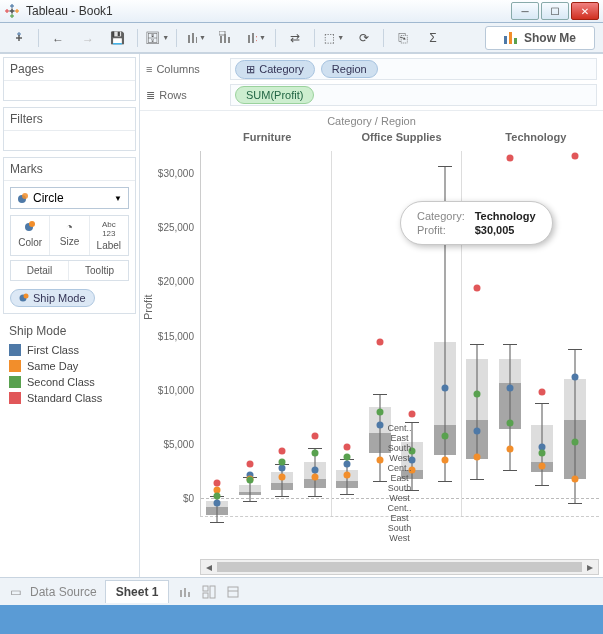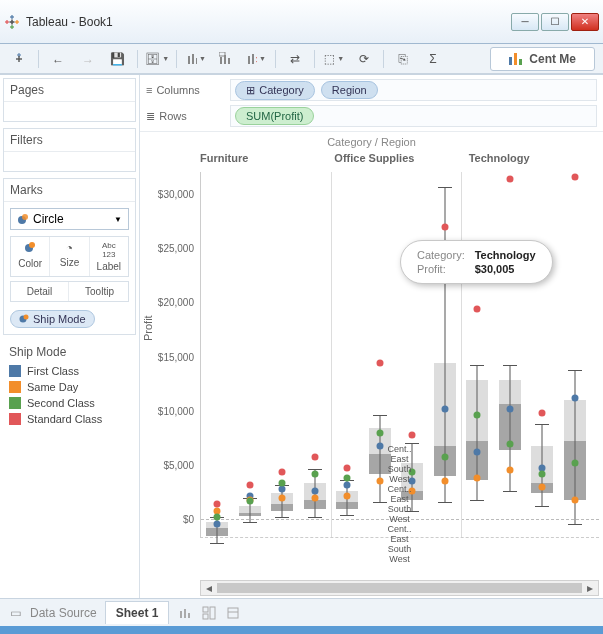--- a/index.html
+++ b/index.html
@@ -5,7 +5,7 @@
 * { box-sizing: border-box; margin: 0; padding: 0; font-family: "Segoe UI", Tahoma, sans-serif; }
 body { background: #5a9bd5; width: 603px; height: 634px; overflow: hidden; font-size: 12px; }
 .window { background: #5a9bd5; width: 603px; height: 634px; position: relative; }
-.titlebar { height: 44px; background: linear-gradient(#fdfeff, #e8f0f8); display: flex; align-items: center; padding: 0 4px; border-bottom: 1px solid #a0b8d0; }
+.titlebar { height: 23px; background: linear-gradient(#fdfeff, #e8f0f8); display: flex; align-items: center; padding: 0 4px; border-bottom: 1px solid #a0b8d0; }
 .titlebar .app-icon { width: 16px; height: 16px; margin-right: 6px; display: inline-flex; align-items: center; justify-content: center; }
 .titlebar .title { flex: 1; color: #333; }
 .win-btns { display: flex; gap: 2px; }

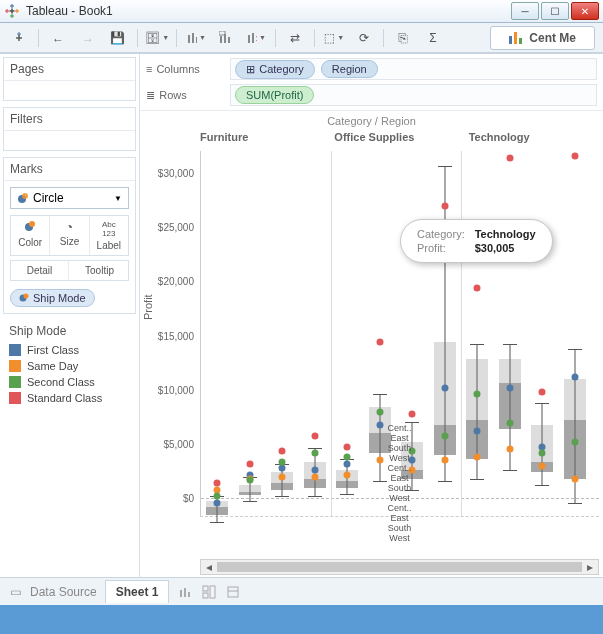--- a/index.html
+++ b/index.html
@@ -183,7 +183,7 @@
           <rect x="5" y="0" width="3" height="12" fill="#f28e2b"></rect>
           <rect x="10" y="6" width="3" height="6" fill="#59a14f"></rect>
         </svg>
-      <span>Cent Me</span>
+      <span>Show Me</span>
     </div>
   </div>
 

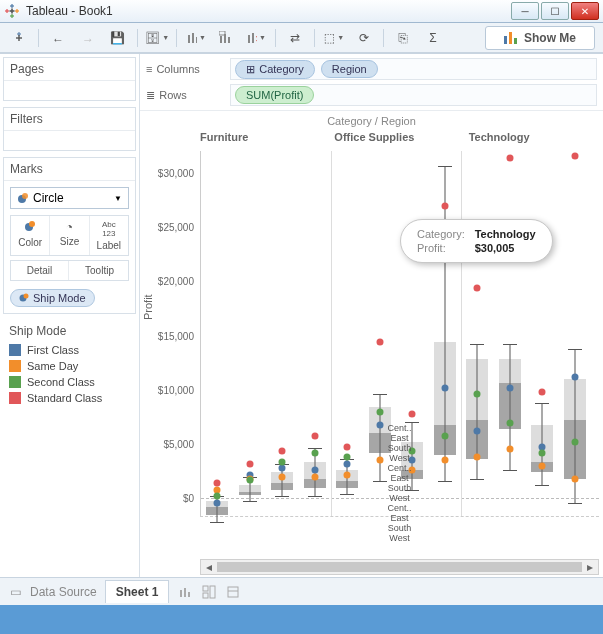--- a/index.html
+++ b/index.html
@@ -51,7 +51,7 @@
 .viz { flex: 1; position: relative; background: #fff; overflow: hidden; }
 .viz-title { text-align: center; color: #888; font-size: 11px; padding-top: 4px; }
 .cat-headers { display: flex; margin-left: 60px; }
-.cat-h { flex: 1; text-align: left; font-weight: bold; color: #666; font-size: 11px; padding: 4px 0; }
+.cat-h { flex: 1; text-align: center; font-weight: bold; color: #666; font-size: 11px; padding: 4px 0; }
 
 .plot { position: absolute; left: 60px; top: 40px; right: 4px; bottom: 60px; border-left: 1px solid #ccc; border-bottom: 1px dashed #ccc; }
 .plot .vline { position: absolute; top: 0; bottom: 0; width: 1px; background: #ddd; }

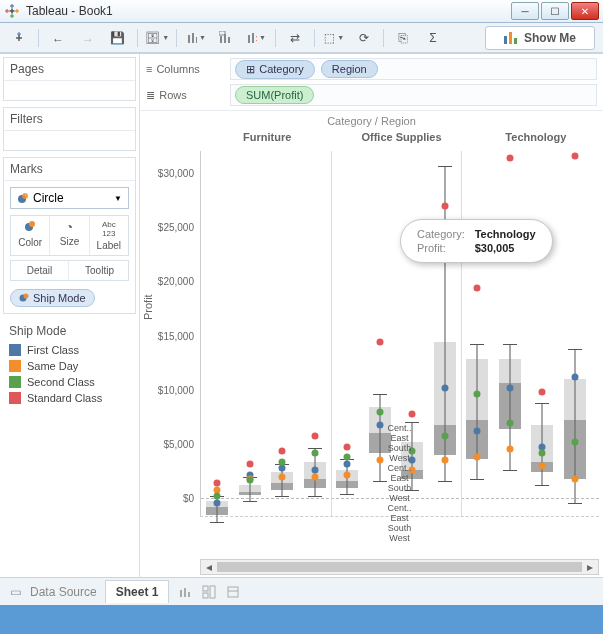--- a/index.html
+++ b/index.html
@@ -451,7 +451,7 @@
             <div class="x-lab">West</div>
           </div>
 
-        <div class="tooltip" style="left:260px; top:108px;border-radius:29px;">
+        <div class="tooltip" style="left:260px; top:90px;border-radius:29px;">
           <table>
             <tbody>
                 <tr>

